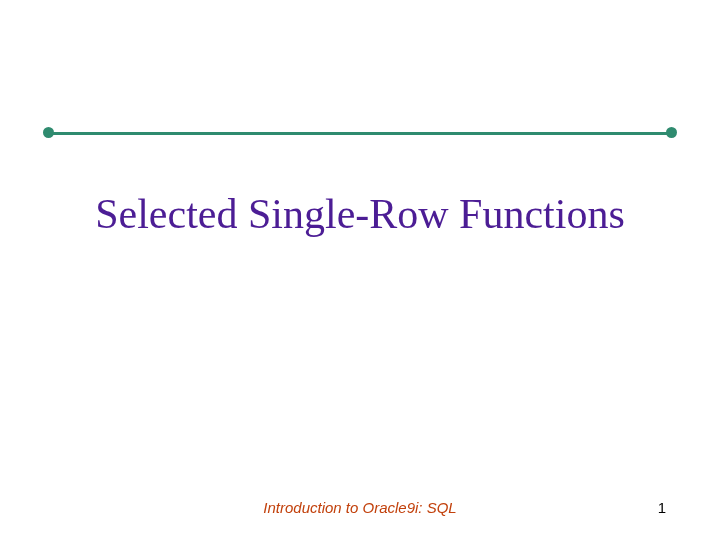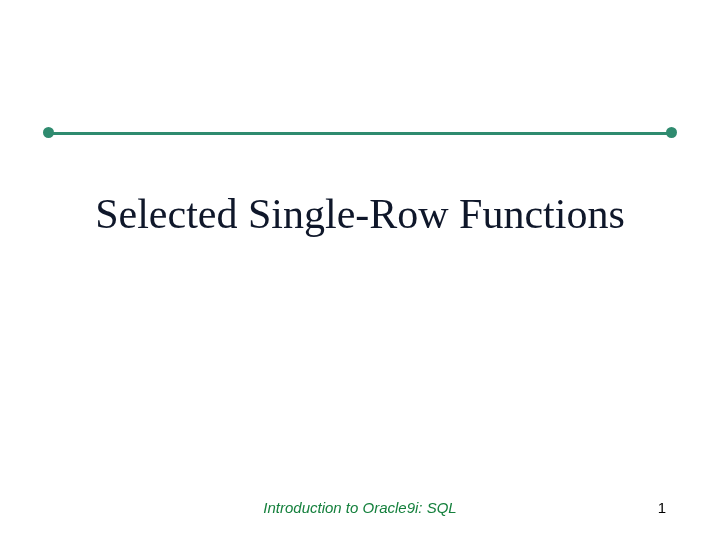--- a/index.html
+++ b/index.html
@@ -9,7 +9,7 @@
   .dot { position: absolute; width: 11px; height: 11px; background: #2f8b6f; border-radius: 50%; top: 127px; }
   .dot-left { left: 43px; }
   .dot-right { right: 43px; }
-  .title { position: absolute; top: 190px; left: 0; right: 0; text-align: center; font-family: "Times New Roman", Times, serif; font-size: 42px; color: #0f172a; font-weight: 400; }
+  .title { position: absolute; top: 190px; left: 0; right: 0; text-align: center; font-family: "Times New Roman", Times, serif; font-size: 42px; color: #4c1d95; font-weight: 400; }
   .footer-center { position: absolute; bottom: 24px; left: 0; right: 0; text-align: center; font-size: 15px; font-style: italic; color: #15803d; }
   .footer-right { position: absolute; bottom: 24px; right: 54px; font-size: 15px; color: #000; }
 </style>

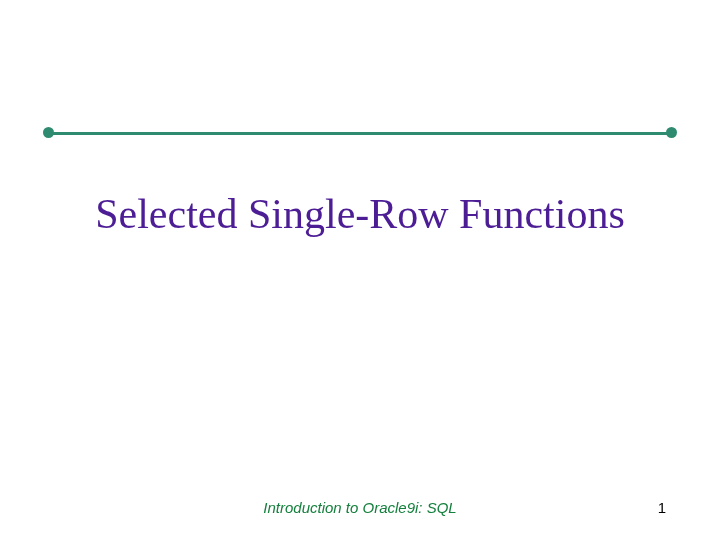--- a/index.html
+++ b/index.html
@@ -10,7 +10,7 @@
   .dot-left { left: 43px; }
   .dot-right { right: 43px; }
   .title { position: absolute; top: 190px; left: 0; right: 0; text-align: center; font-family: "Times New Roman", Times, serif; font-size: 42px; color: #4c1d95; font-weight: 400; }
-  .footer-center { position: absolute; bottom: 24px; left: 0; right: 0; text-align: center; font-size: 15px; font-style: italic; color: #15803d; }
+  .footer-center { position: absolute; bottom: 24px; left: 0; right: 0; text-align: center; font-size: 15px; font-style: italic; color: #c2410c; }
   .footer-right { position: absolute; bottom: 24px; right: 54px; font-size: 15px; color: #000; }
 </style>
 </head>

